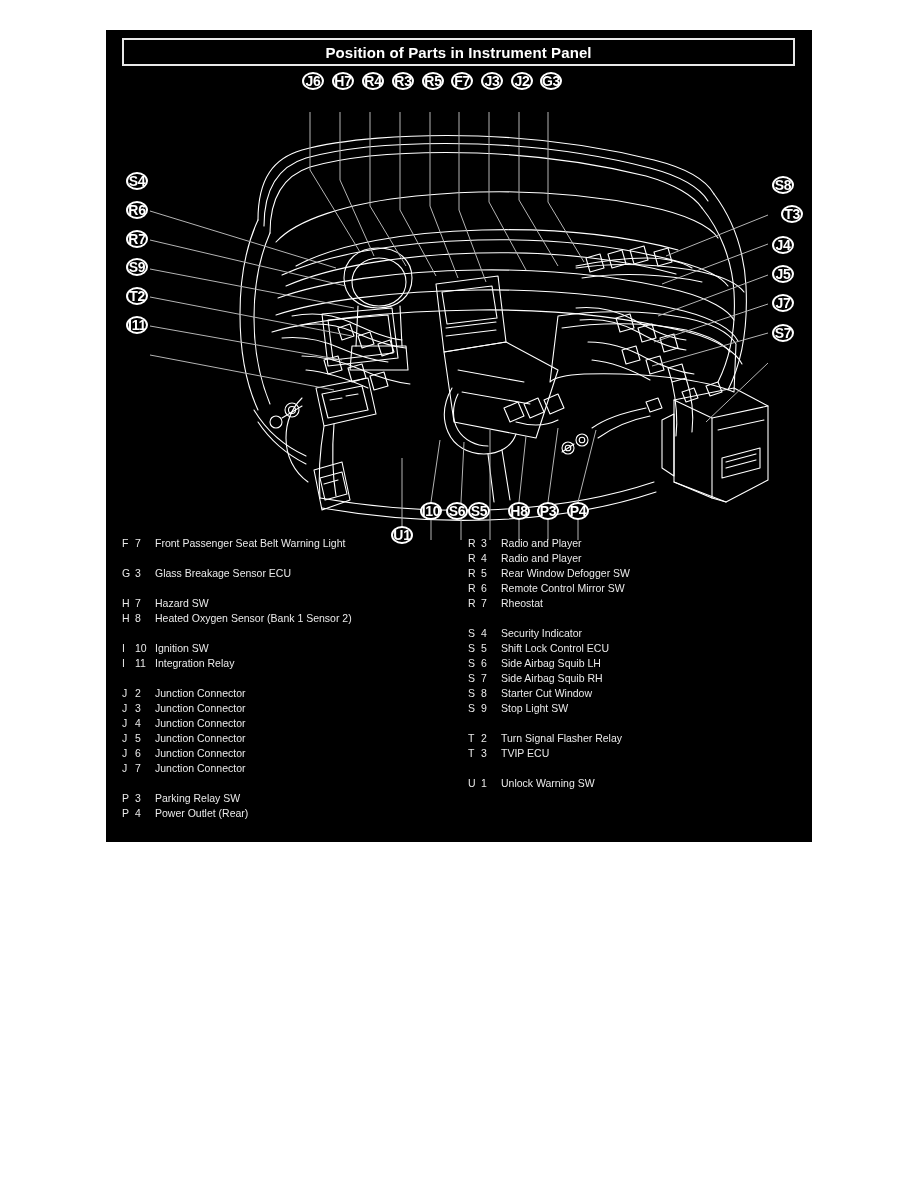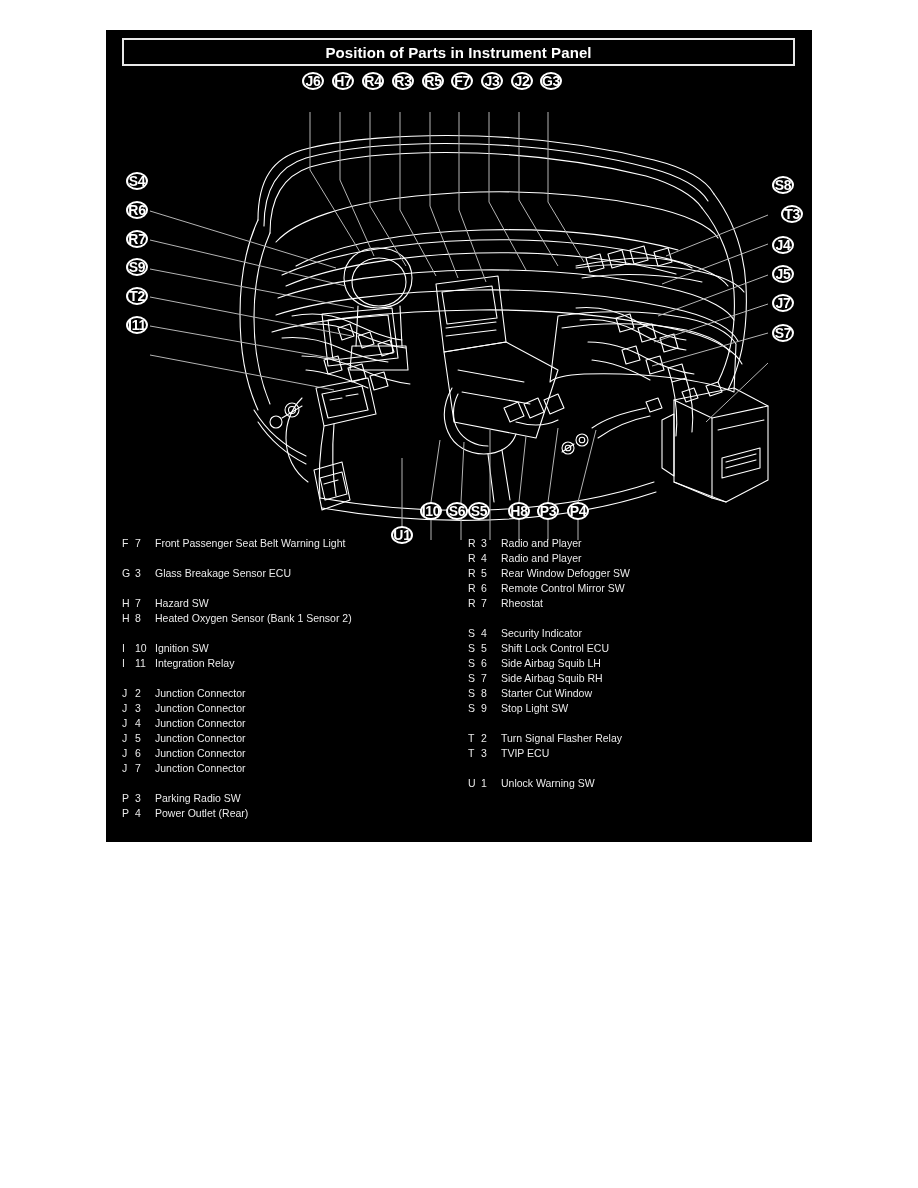--- a/index.html
+++ b/index.html
@@ -363,7 +363,7 @@
         <div class="lrow">
           <span class="lt">P</span>
           <span class="ln">3</span>
-          <span class="ld">Parking Radio SW</span>
+          <span class="ld">Parking Relay SW</span>
         </div>
         <div class="lrow">
           <span class="lt">P</span>

